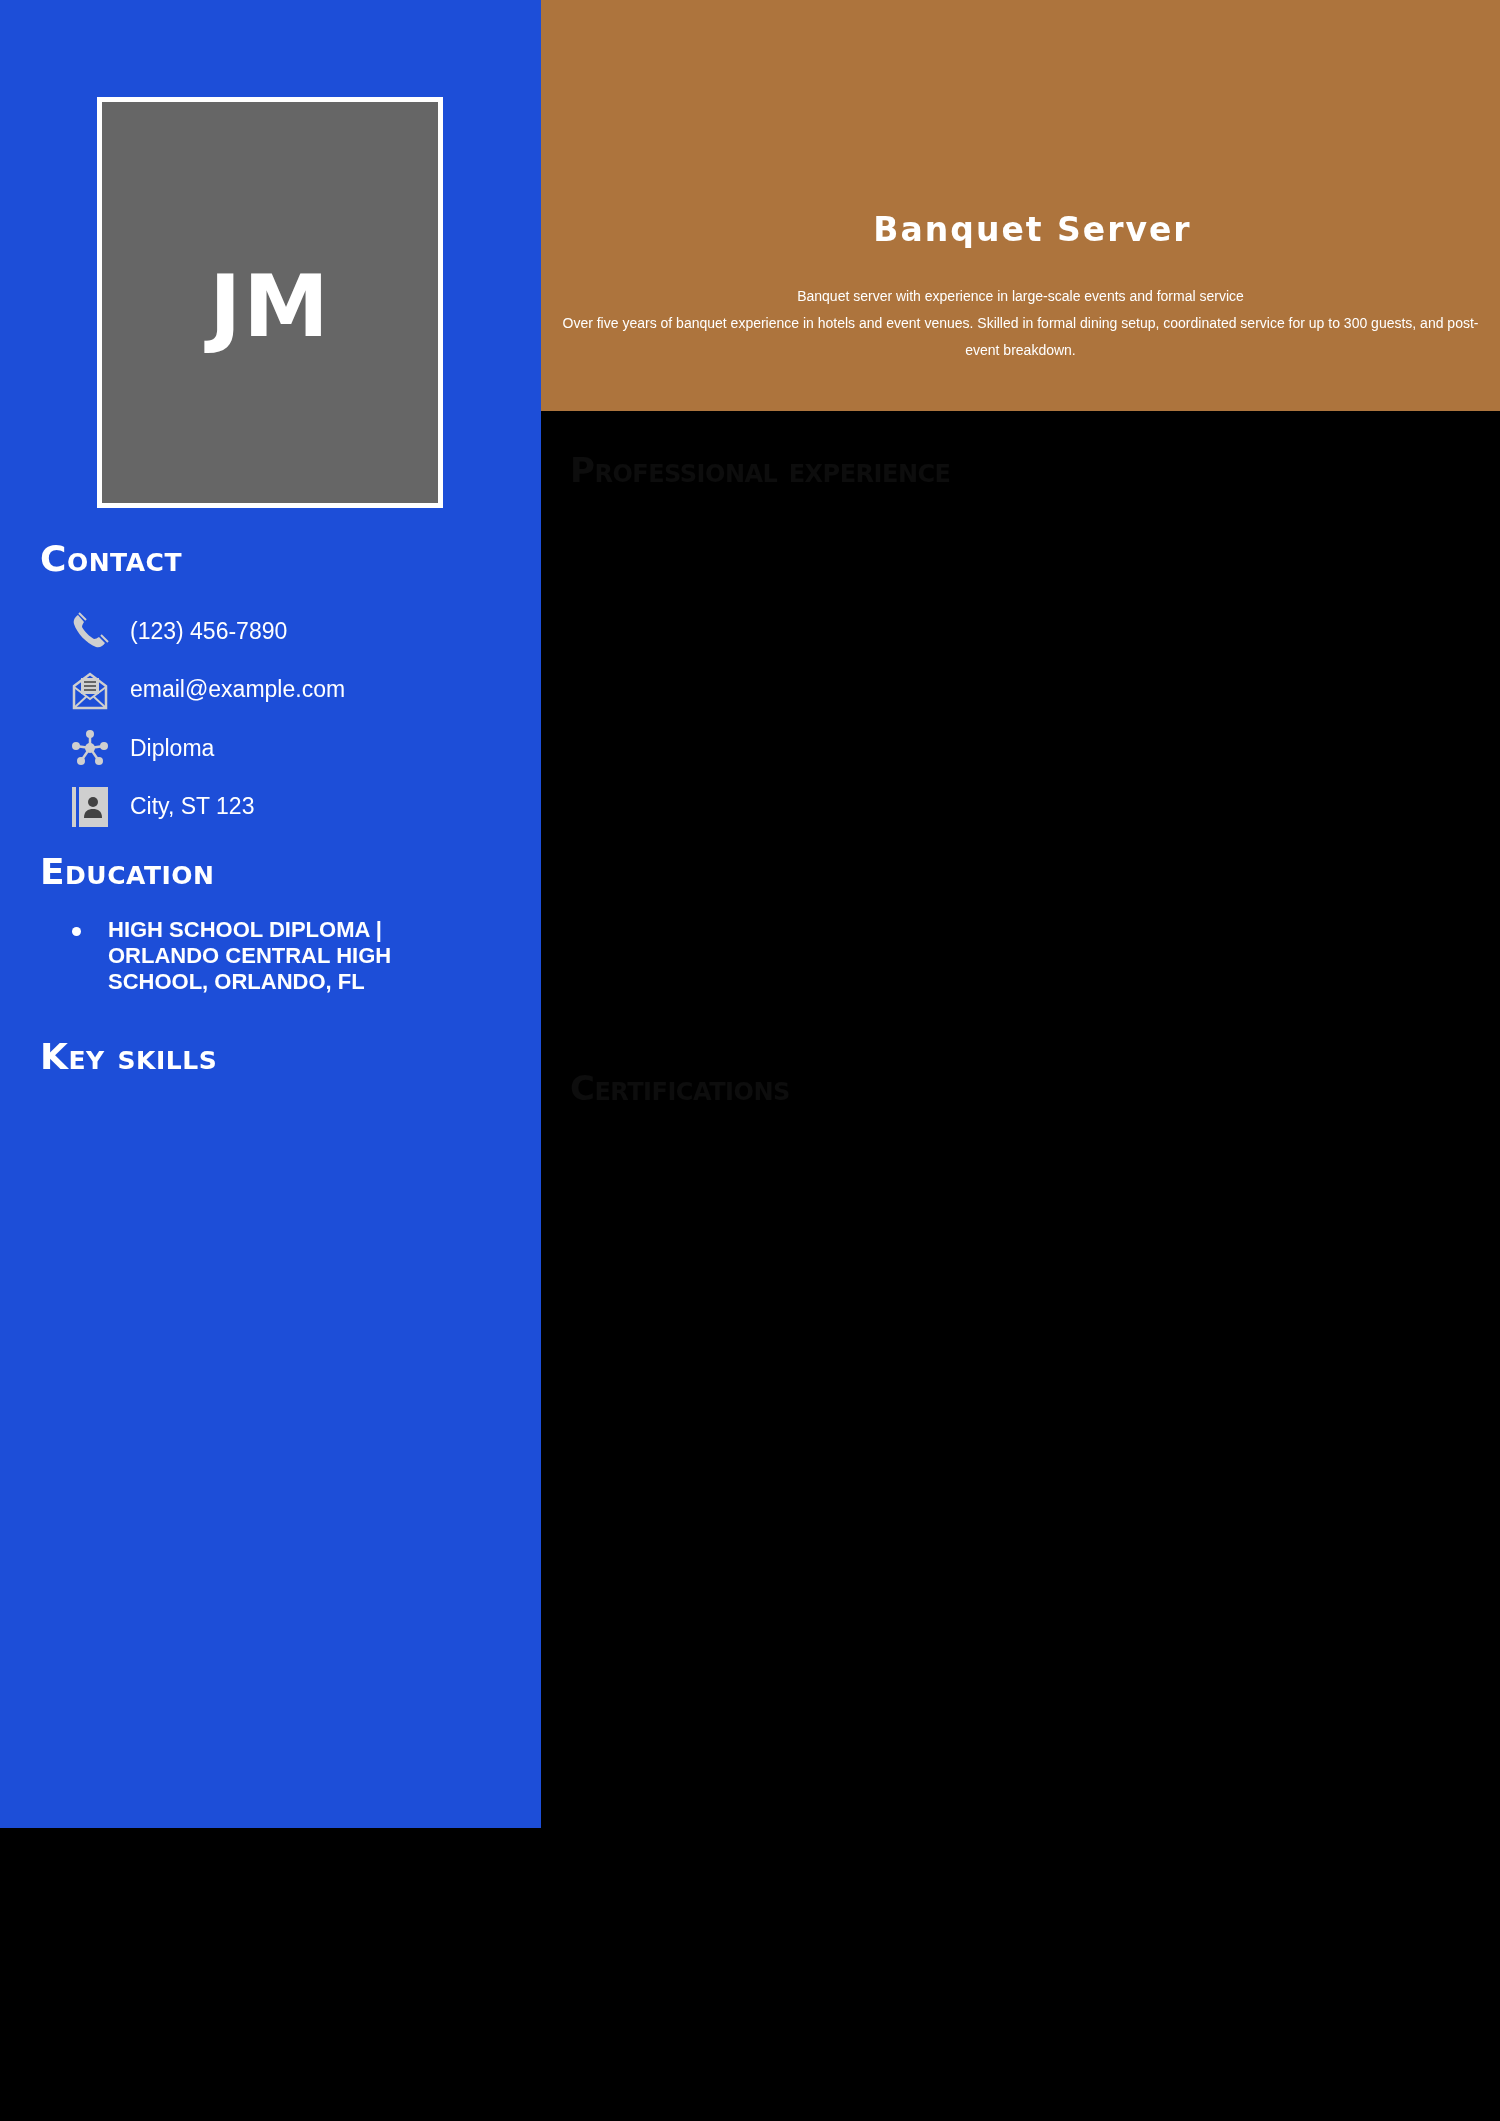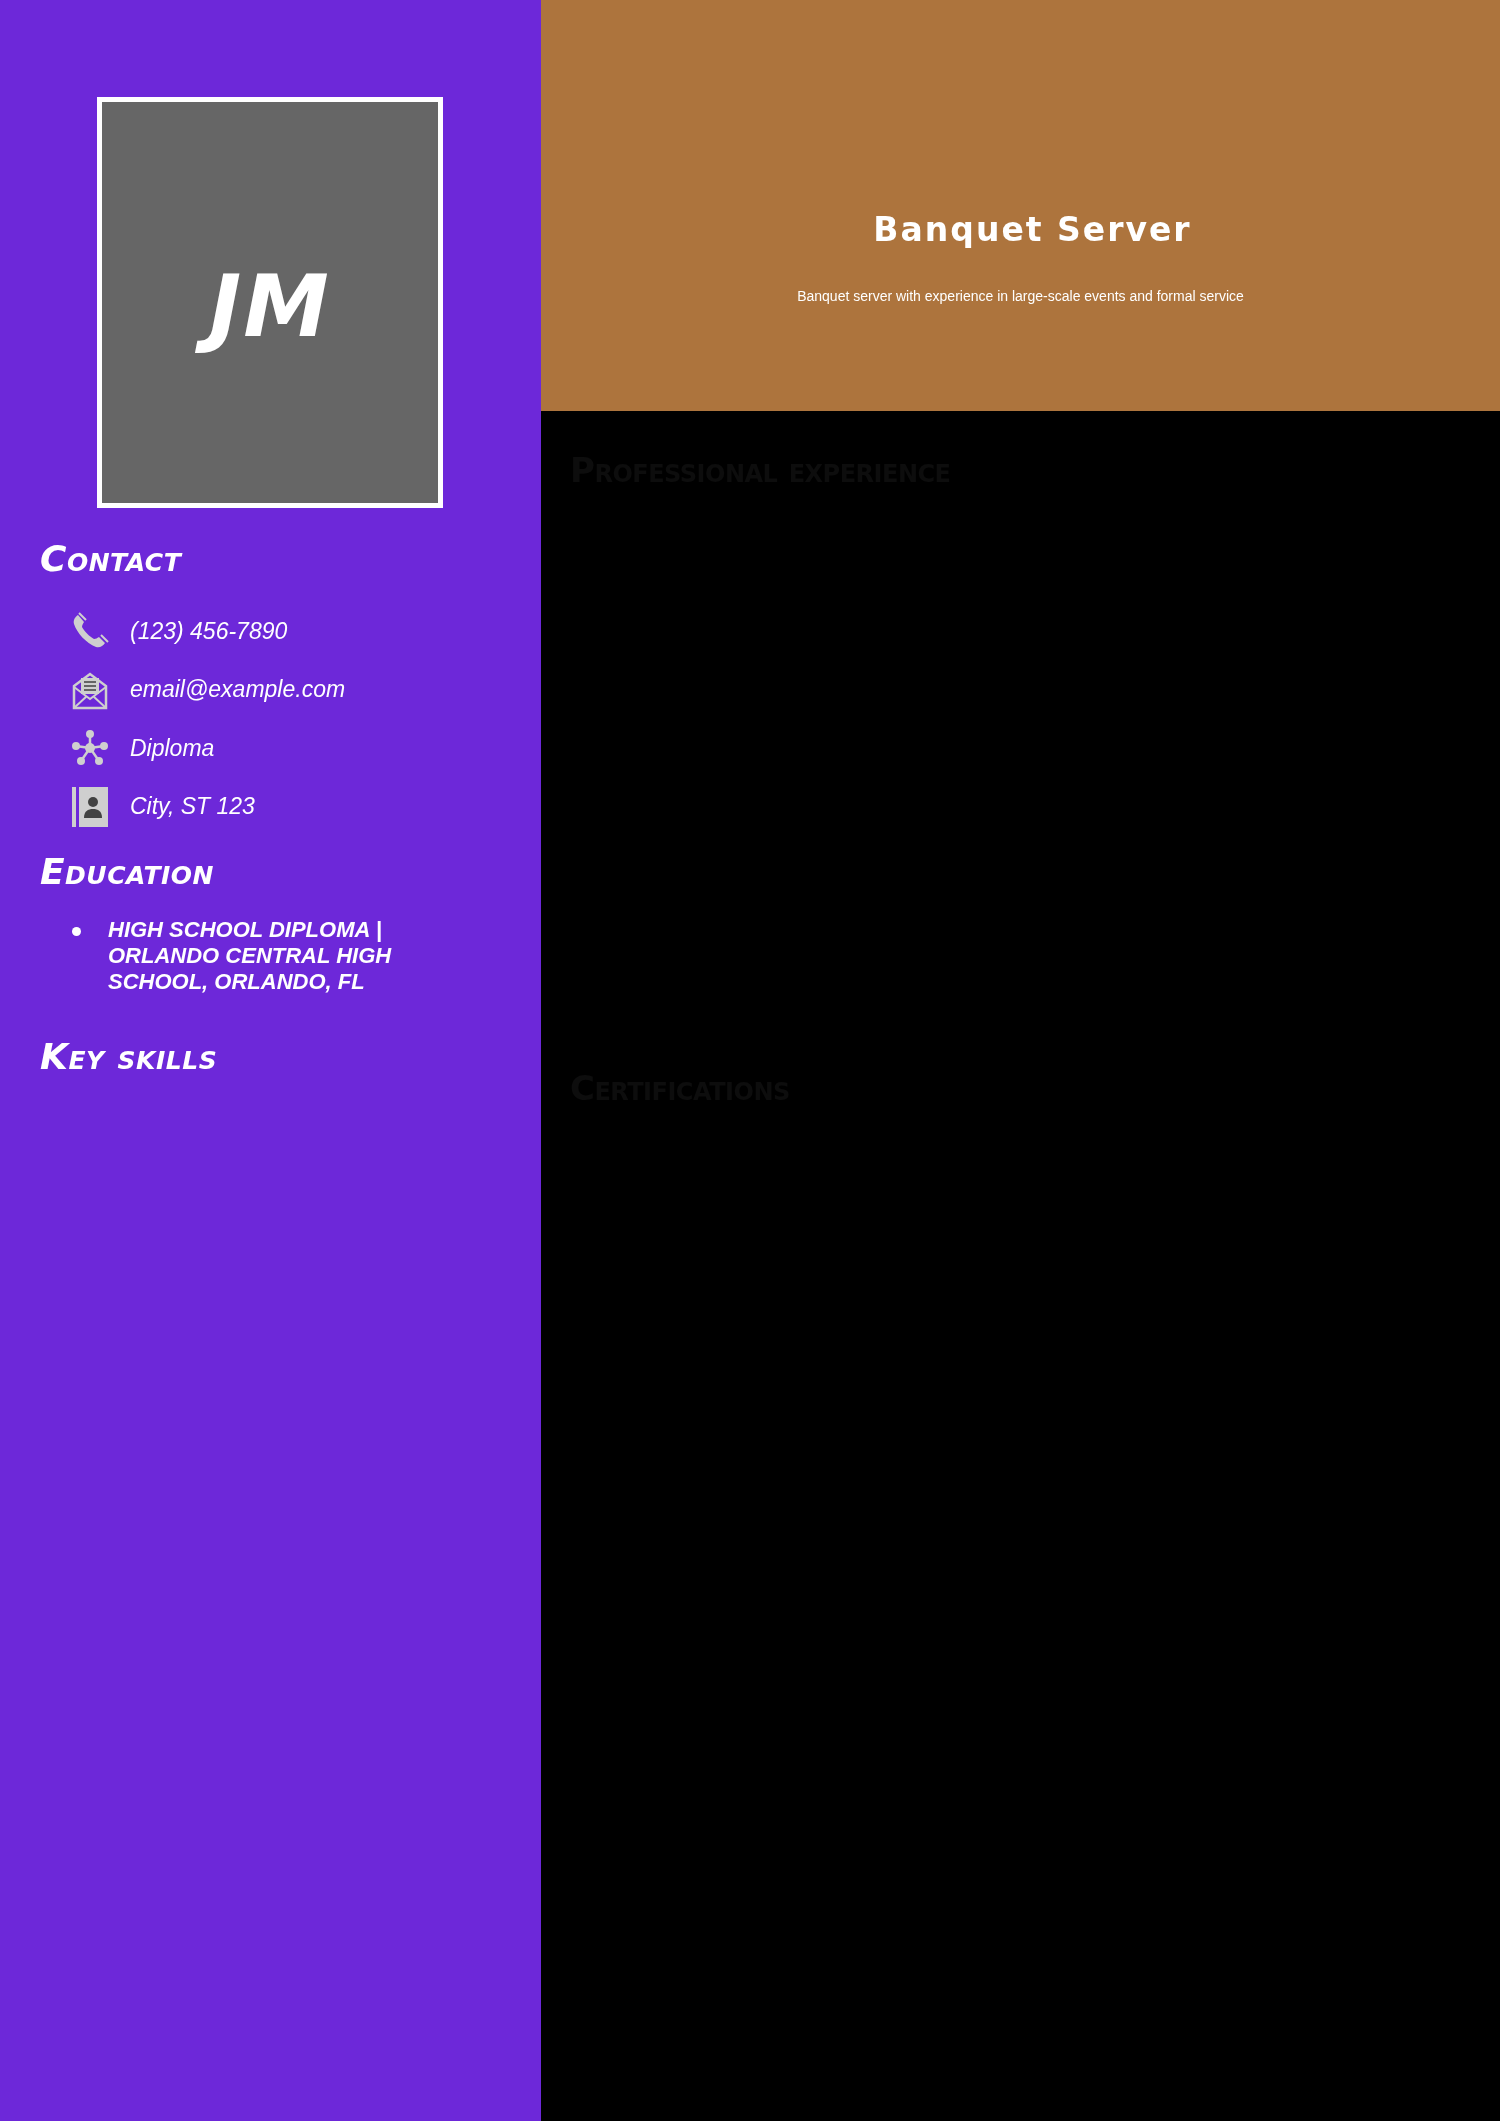--- a/index.html
+++ b/index.html
@@ -7,8 +7,8 @@
     body { position: relative; font-family: "Liberation Sans", sans-serif; }
 
     .sidebar {
-      position: absolute; left: 0; top: 0; width: 541px; height: 2121px;
-      background: #6d28d9; color: #ffffff; font-style: italic;
+      position: absolute; left: 0; top: 0; width: 541px; height: 1828px;
+      background: #1d4ed8; color: #ffffff;
     }
     .photo {
       position: absolute; left: 97px; top: 97px; width: 346px; height: 411px;

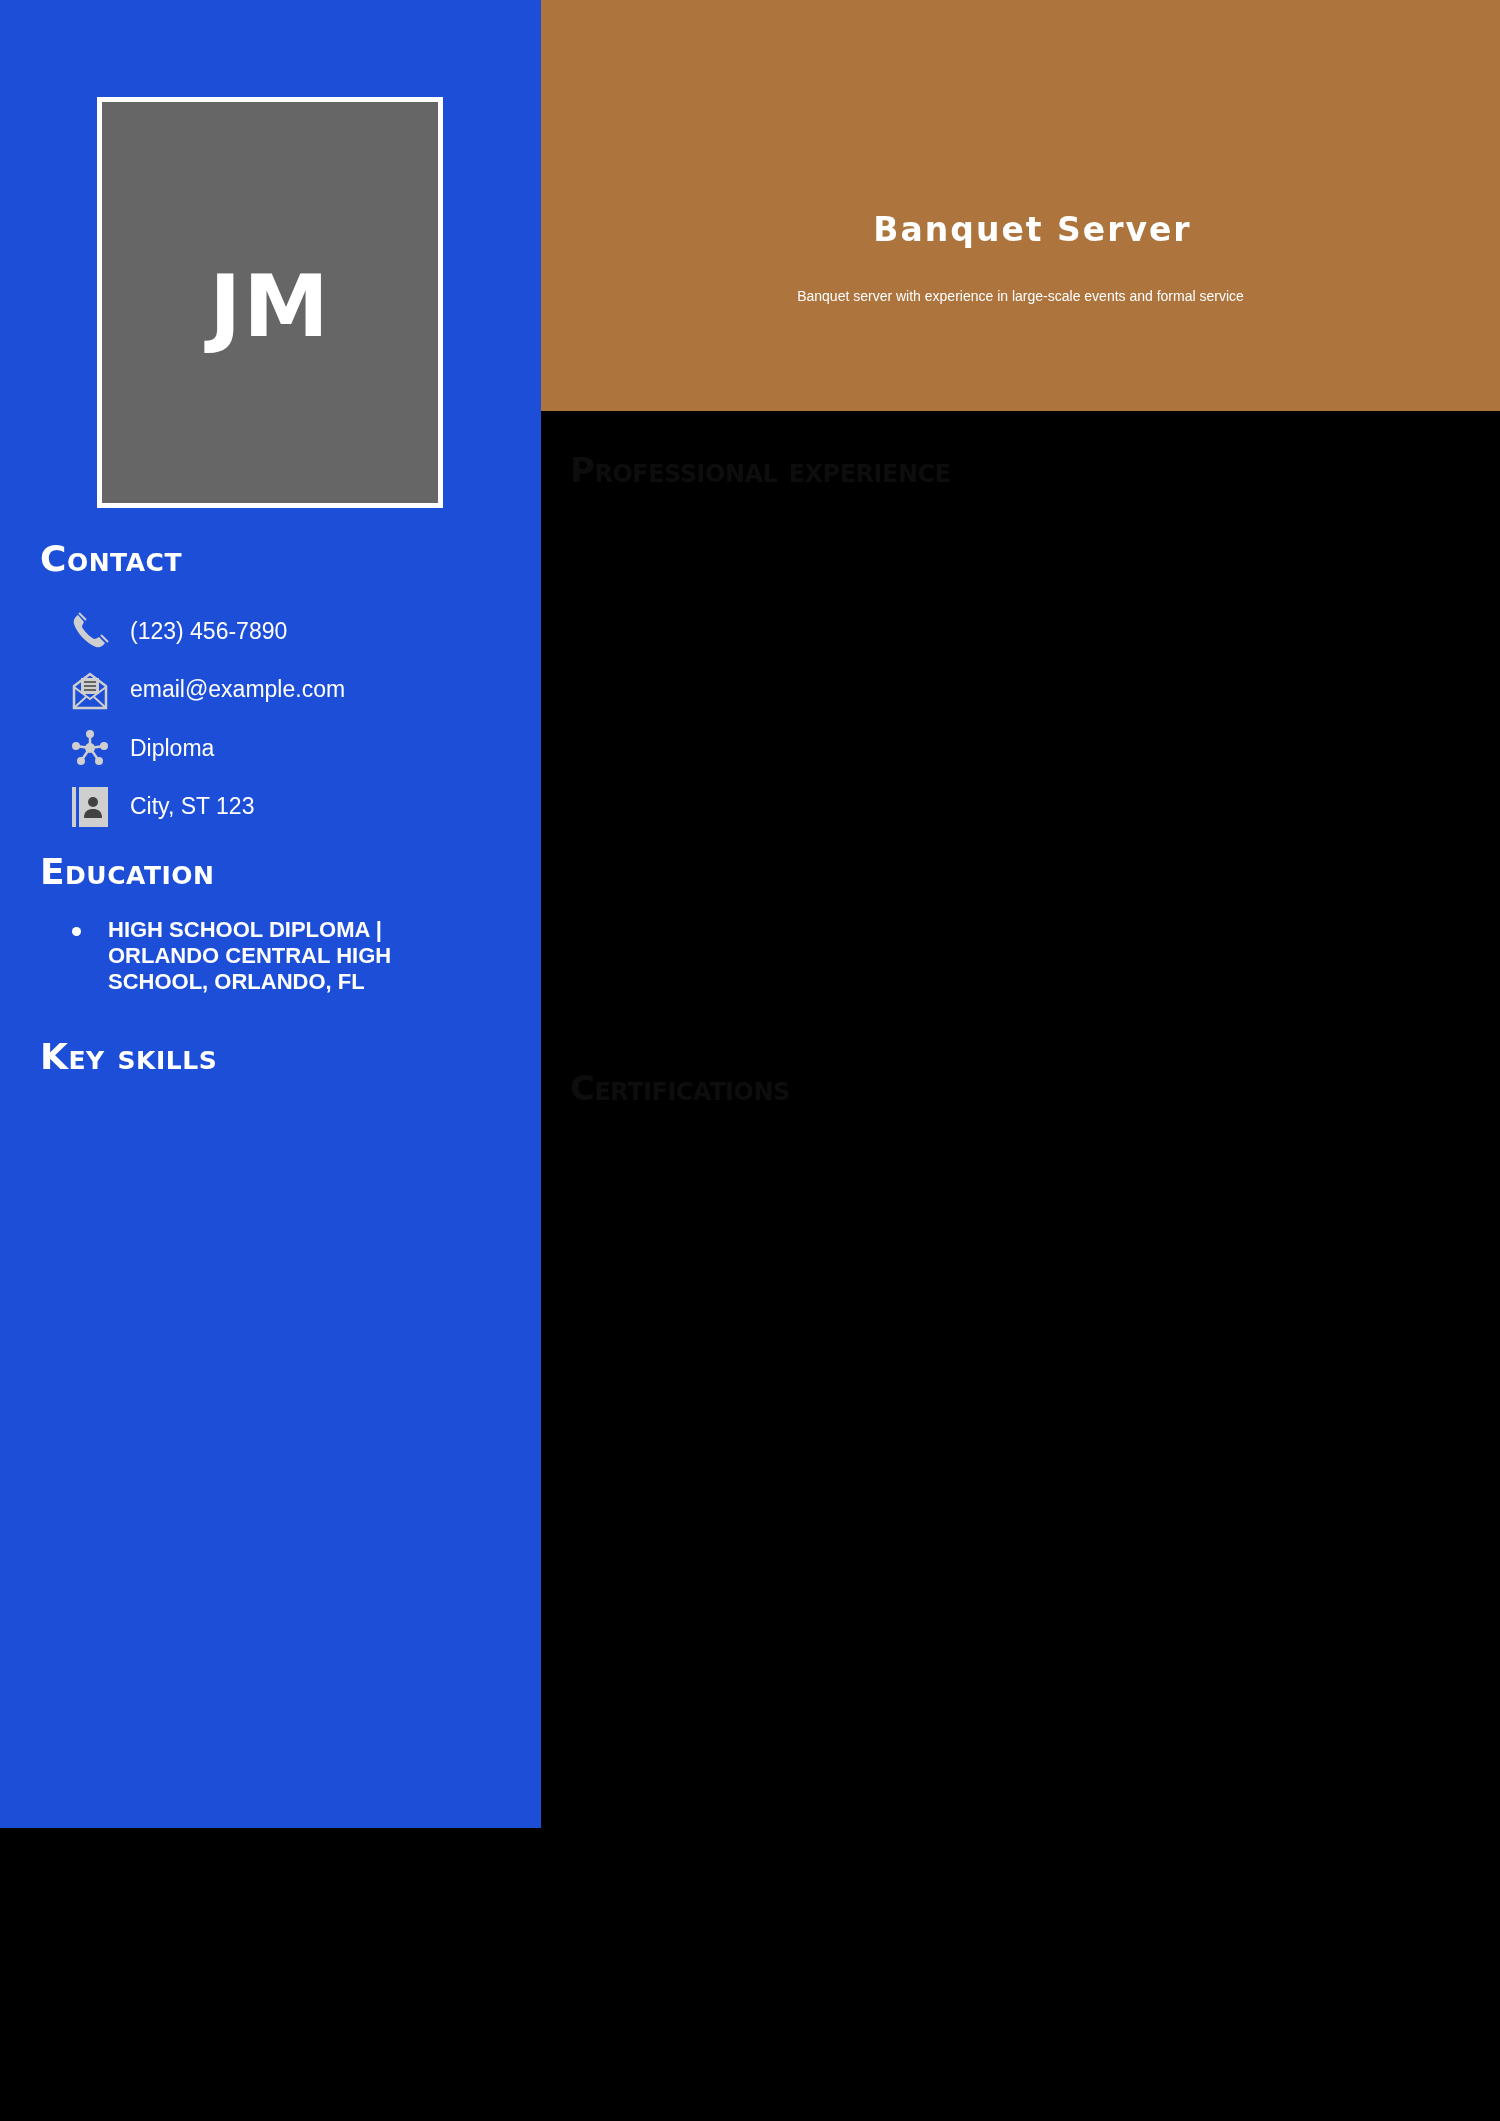--- a/index.html
+++ b/index.html
@@ -149,6 +149,7 @@
   <div class="job-title">Banquet Server</div>
   <div class="summary">
     <div>Banquet server with experience in large-scale events and formal service</div>
+    <div>Over five years of banquet experience in hotels and event venues. Skilled in formal dining setup, coordinated service for up to 300 guests, and post-event breakdown.</div>
   </div>
 </header>
 

